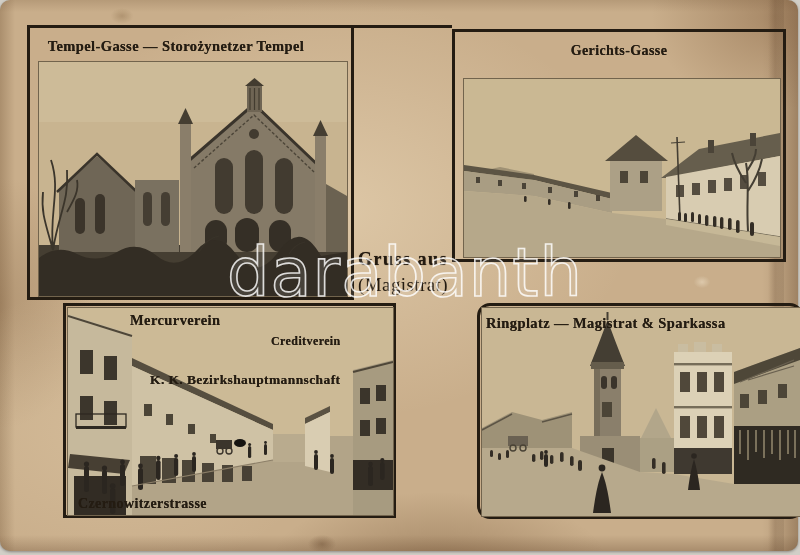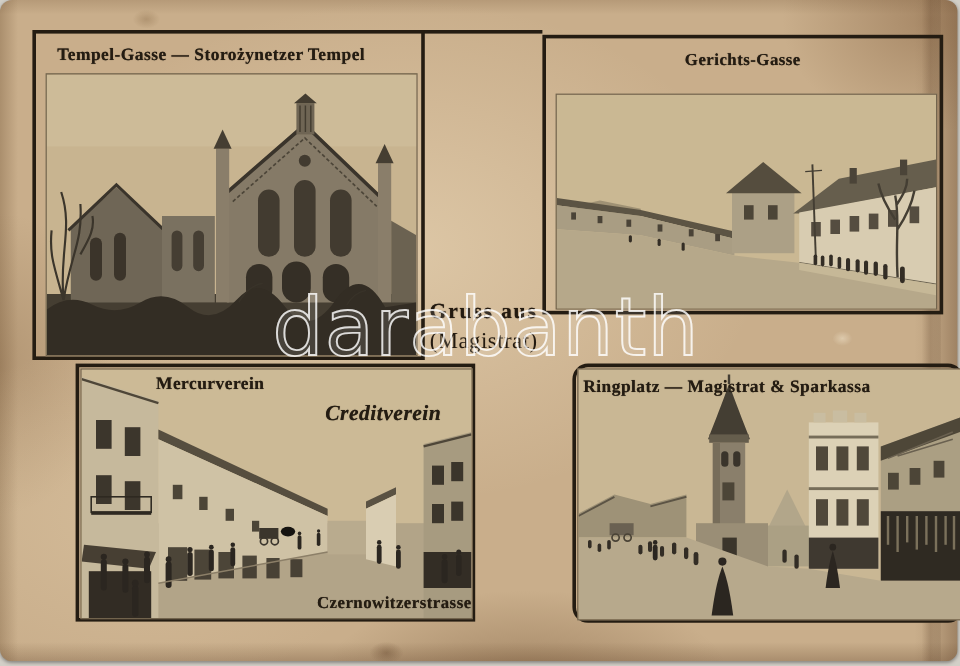--- a/index.html
+++ b/index.html
@@ -48,7 +48,7 @@
   #cap-gerichts{left:0;right:0;top:11px;text-align:center;font-size:14px;padding-right:26px;padding-left:26px;}
   #cap-ringplatz{left:6px;top:9px;font-size:14.5px;z-index:3;}
   #cap-mercur{left:64px;top:6px;font-size:14.5px;z-index:3;}
-  #cap-credit{left:205px;top:28px;font-size:18px;z-index:3;font-style:italic;}
+  #cap-credit{left:205px;top:28px;font-size:12px;z-index:3;}
   #cap-bezirk{left:84px;top:66px;font-size:13.5px;z-index:3;}
   #cap-strasse{left:0;right:0;bottom:3px;text-align:right;font-size:14px;padding-left:12px;z-index:3;}
 

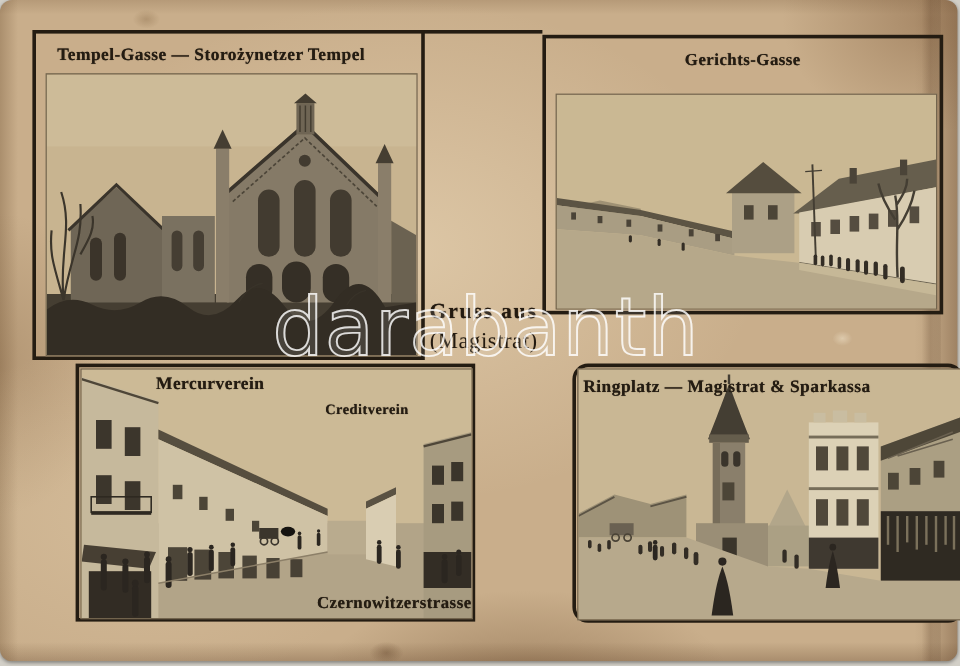--- a/index.html
+++ b/index.html
@@ -282,6 +282,7 @@
       </div>
       <div class="cap" id="cap-mercur">Mercurverein</div>
       <div class="cap" id="cap-credit">Creditverein</div>
+      <div class="cap" id="cap-bezirk">K. K. Bezirkshauptmannschaft</div>
       <div class="cap" id="cap-strasse">Czernowitzerstrasse</div>
     </div>
 

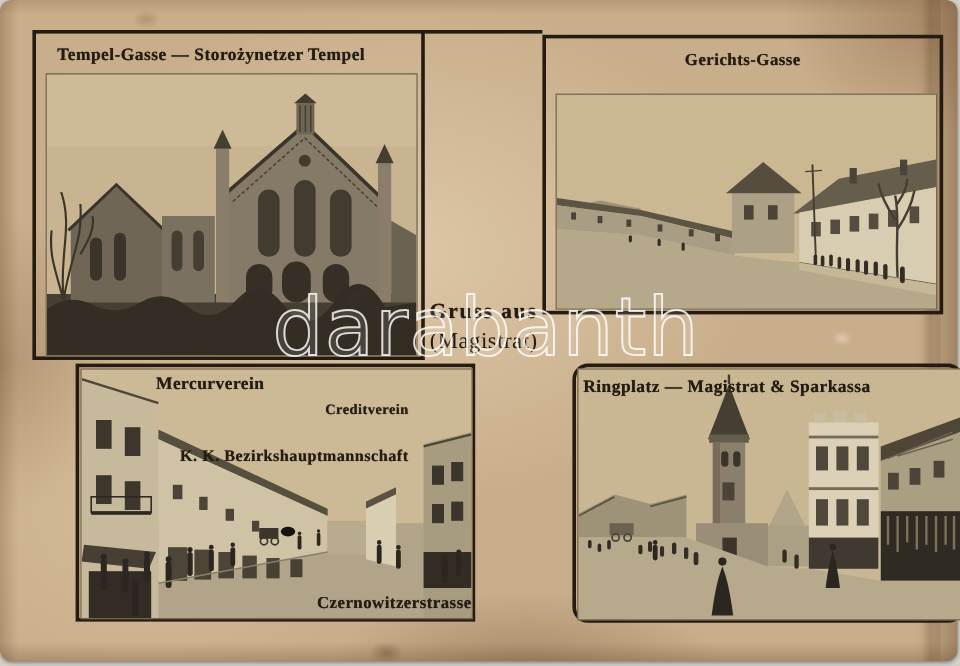--- a/index.html
+++ b/index.html
@@ -50,7 +50,7 @@
   #cap-mercur{left:64px;top:6px;font-size:14.5px;z-index:3;}
   #cap-credit{left:205px;top:28px;font-size:12px;z-index:3;}
   #cap-bezirk{left:84px;top:66px;font-size:13.5px;z-index:3;}
-  #cap-strasse{left:0;right:0;bottom:3px;text-align:right;font-size:14px;padding-left:12px;z-index:3;}
+  #cap-strasse{left:0;right:0;bottom:3px;text-align:left;font-size:14px;padding-left:12px;z-index:3;}
 
   
   .photo{position:absolute;overflow:hidden;background:#c6b391;

